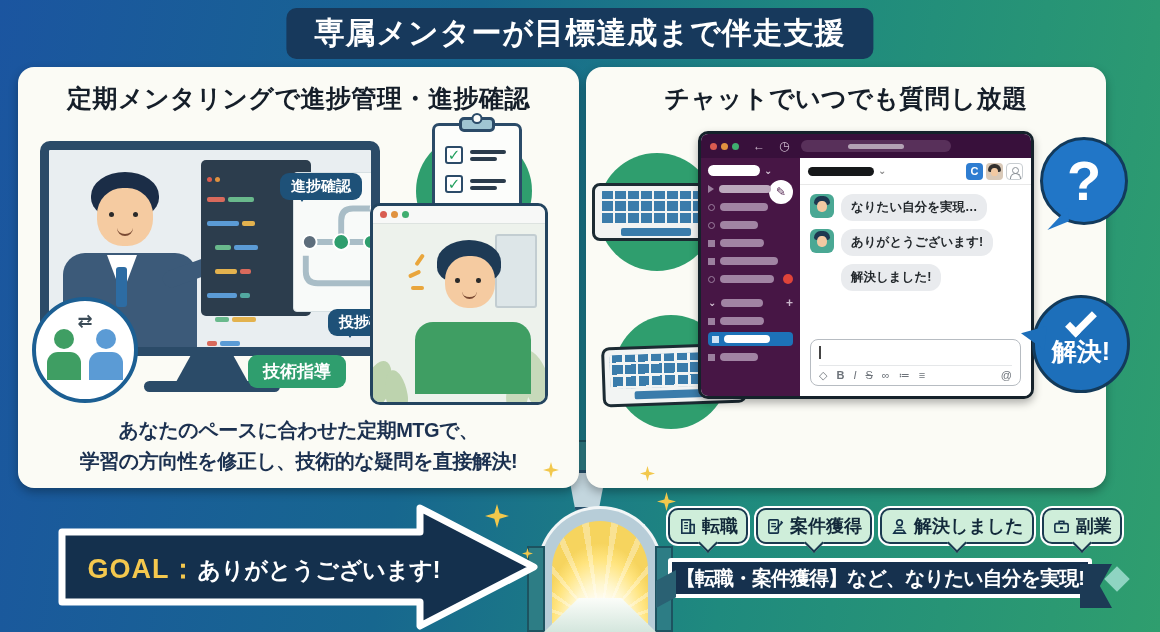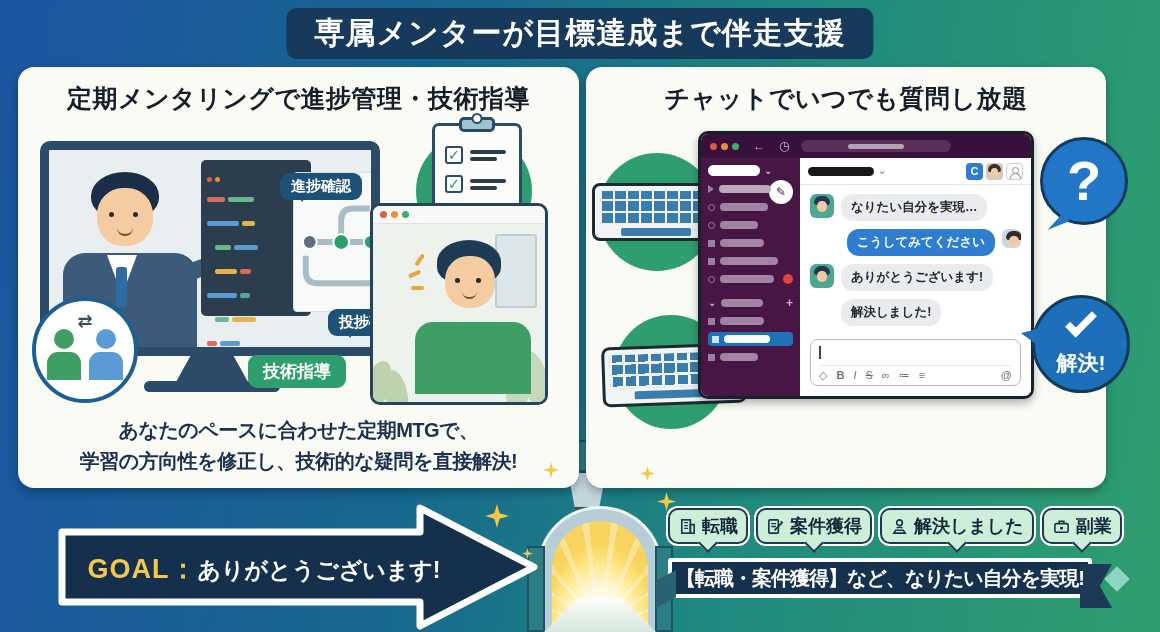--- a/index.html
+++ b/index.html
@@ -200,7 +200,7 @@
   </div>
 
   <div class="card left">
-    <h2>定期メンタリングで進捗管理・技術指導</h2>
+    <h2>定期メンタリングで進捗管理・進捗確認</h2>
     <div class="illo">
 
       <div class="monitor">

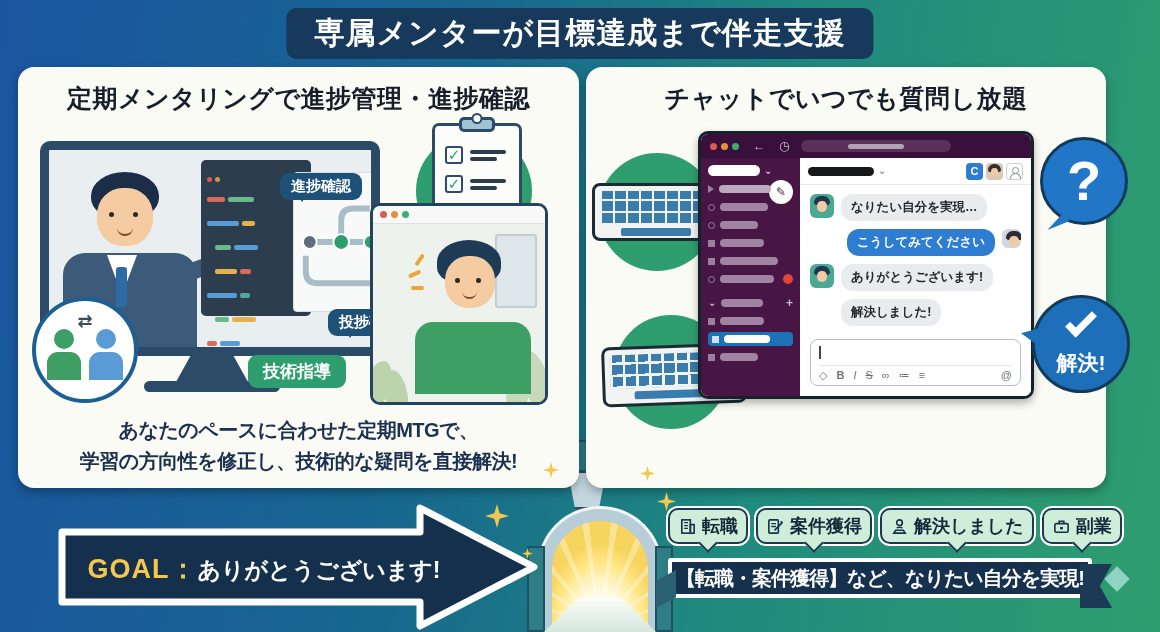--- a/index.html
+++ b/index.html
@@ -403,10 +403,6 @@
                 <div class="mav"></div>
                 <div class="mbubble">なりたい自分を実現…</div>
               </div>
-              <div class="msg me">
-                <div class="mbubble">こうしてみてください</div>
-                <div class="mav sm"></div>
-              </div>
               <div class="msg">
                 <div class="mav"></div>
                 <div class="mbubble">ありがとうございます!</div>

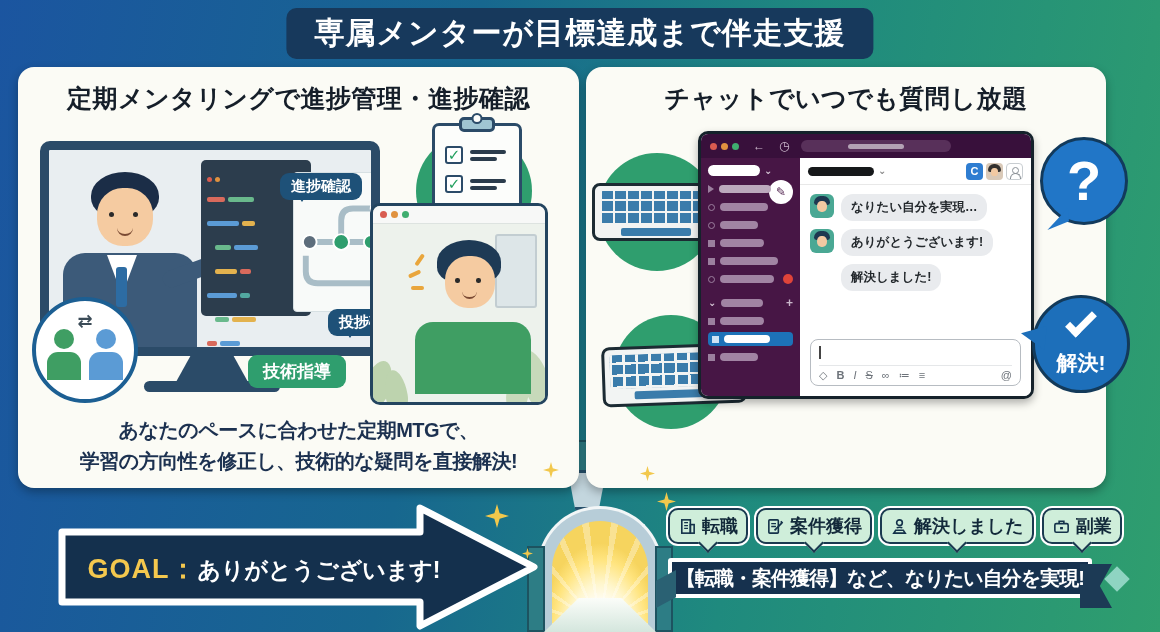--- a/index.html
+++ b/index.html
@@ -154,7 +154,7 @@
     border-radius: 50%; z-index: 5; text-align: center; }
   .solved::before { content:""; position: absolute; left: -14px; top: 28px; width: 26px; height: 24px; background: #1d6fba; clip-path: polygon(0 30%, 100% 0, 90% 100%); }
   .solved .chk { display: inline-block; width: 30px; height: 15px; border-left: 7px solid #fff; border-bottom: 7px solid #fff; transform: rotate(-45deg); margin-top: 16px; }
-  .solved .lbl { color: #fff; font-size: 21px; font-weight: 800; margin-top: 16px; }
+  .solved .lbl { color: #fff; font-size: 25px; font-weight: 800; margin-top: 2px; }
 
   
   .pillar { position: absolute; left: 574px; top: 440px; width: 24px; height: 34px; background: #2d7d85; border: 2px solid #1d5360; z-index: 1; }

